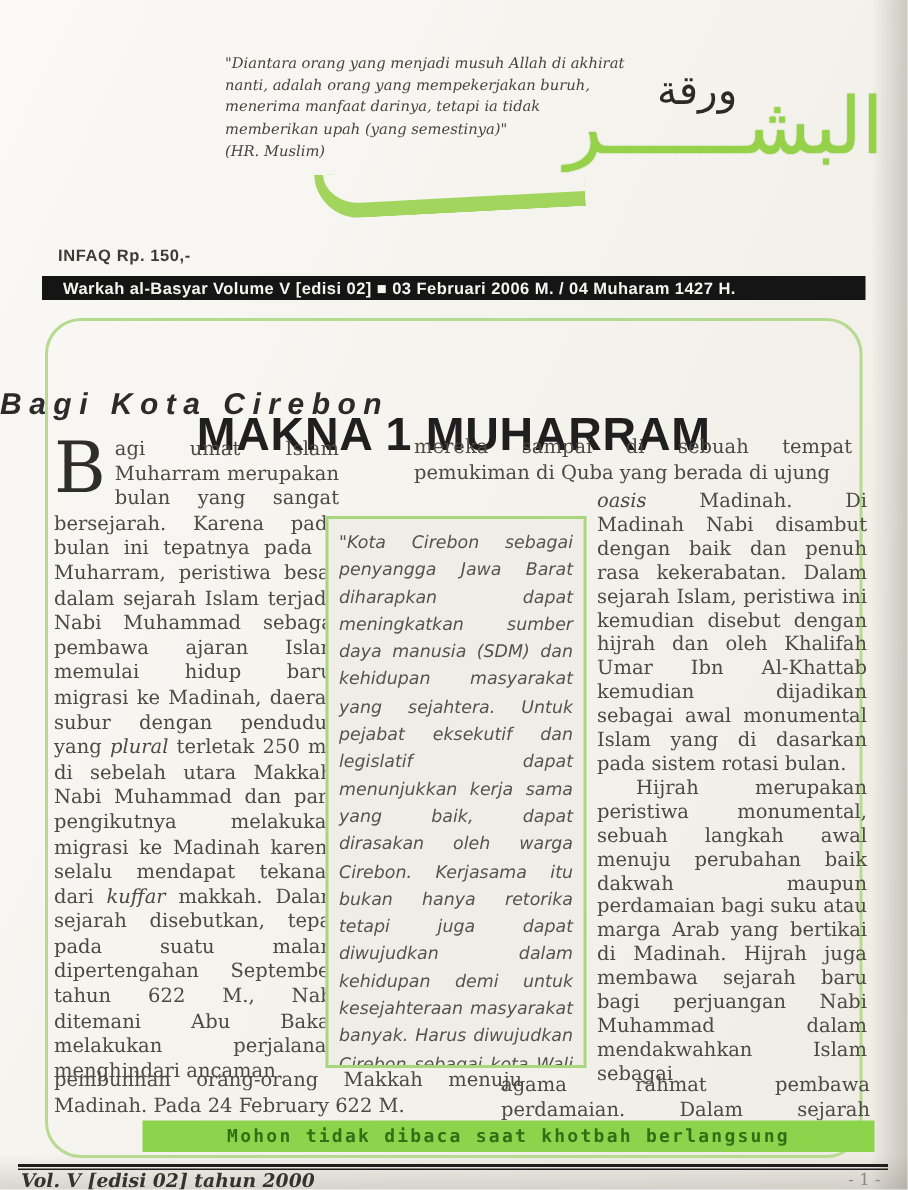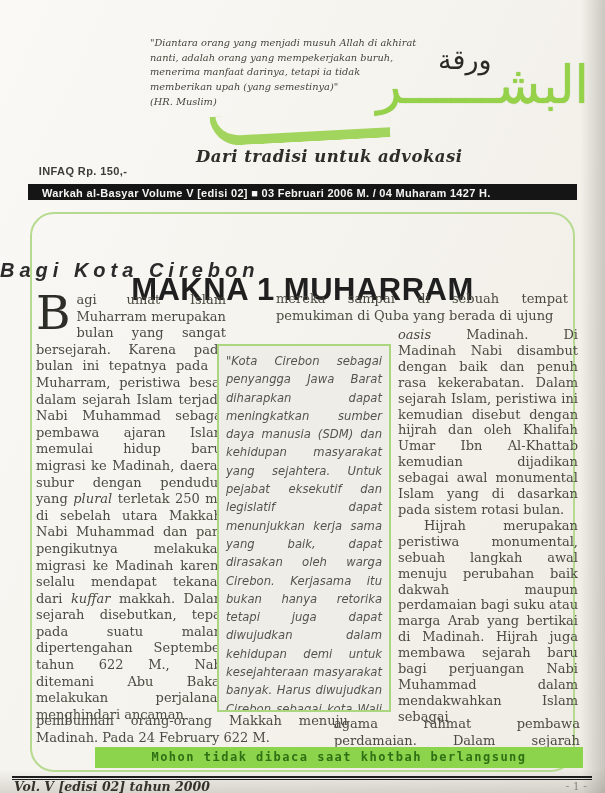--- a/index.html
+++ b/index.html
@@ -107,7 +107,6 @@
   <div class="arabic-small">ورقة</div>
   <div class="swoosh"></div>
   <div class="arabic-large">البشــــــر</div>
-  <div class="tagline">Dari tradisi untuk advokasi</div>
 
   <div class="volume-bar">Warkah al-Basyar Volume  V [edisi 02]   ■   03 Februari 2006 M. / 04 Muharam 1427 H.</div>
 

